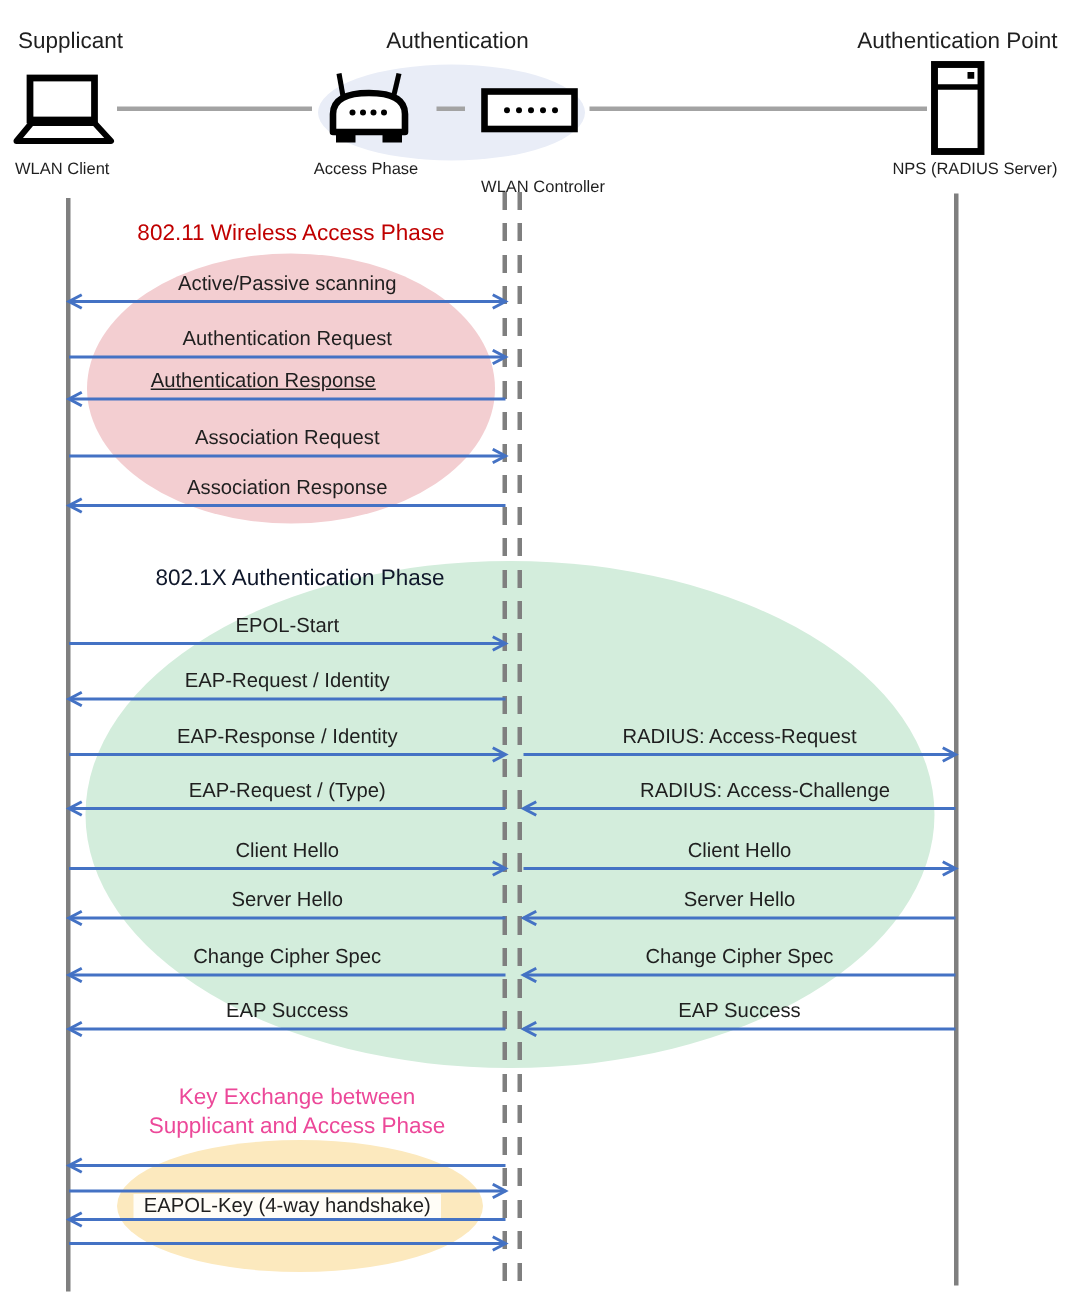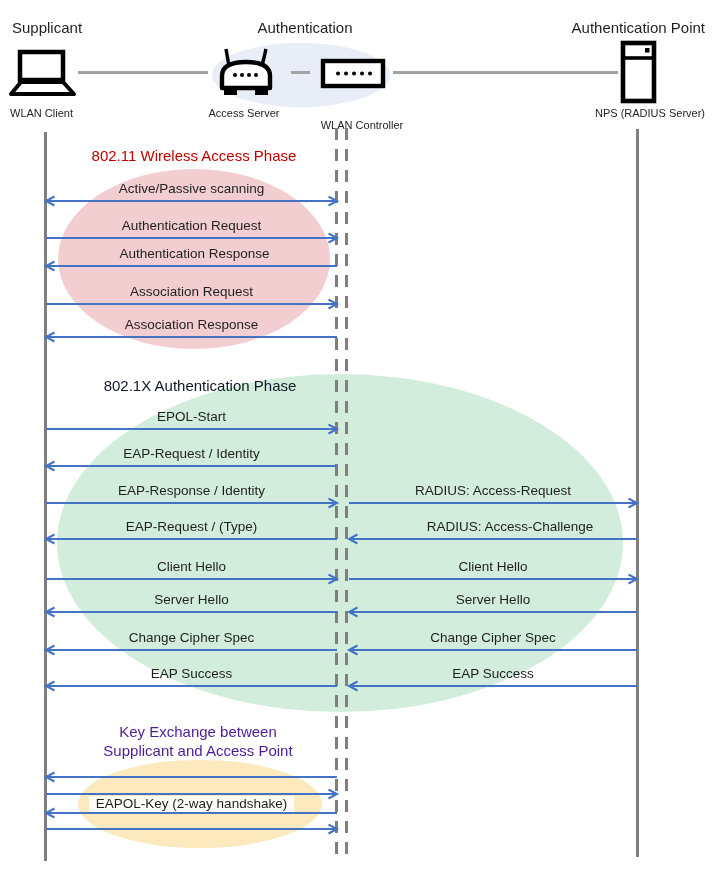--- a/index.html
+++ b/index.html
@@ -71,7 +71,7 @@
   </svg>
 
   <div class="node-label" style="left:10px;top:107px;">WLAN Client</div>
-  <div class="node-label center" style="left:193px;top:107px;width:102px;">Access Server</div>
+  <div class="node-label center" style="left:193px;top:107px;width:102px;">Access Phase</div>
   <div class="node-label center" style="left:303px;top:107px;width:118px;margin-top:12px;">WLAN Controller</div>
   <div class="node-label right" style="left:558px;top:107px;width:147px;">NPS (RADIUS Server)</div>
 

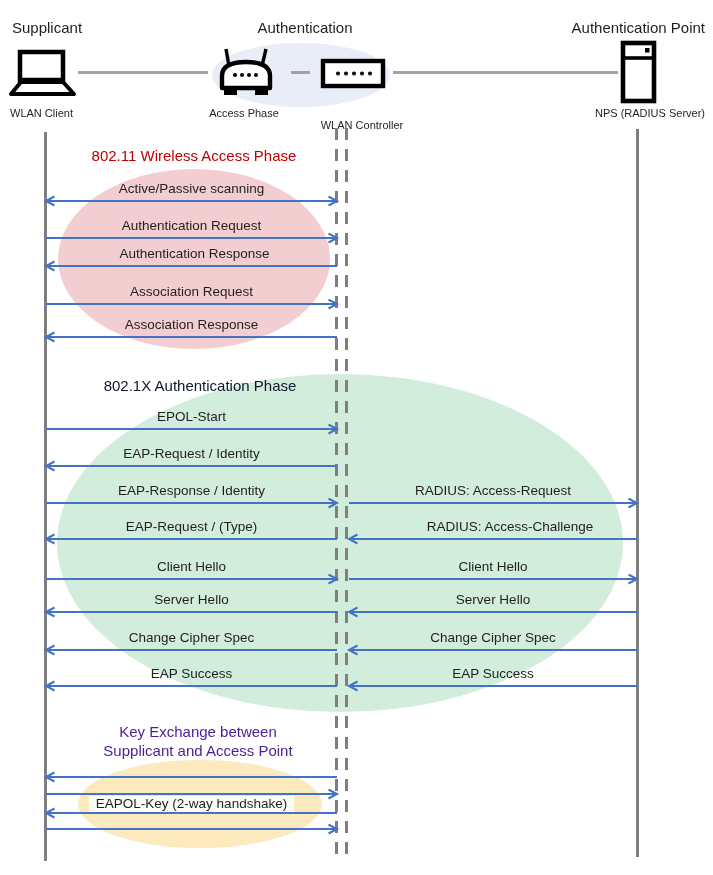--- a/index.html
+++ b/index.html
@@ -124,7 +124,7 @@
       <div class="msg-label" style="left: 46px; width: 291px; top: 218px; height: 16px;">
         <span>Authentication Request</span>
       </div>
-      <div class="msg-label" style="left: 49px; width: 291px; top: 246px; height: 16px;">
+      <div class="msg-label" style="left: 30px; width: 291px; top: 246px; height: 16px; text-decoration: underline;">
         <span>Authentication Response</span>
       </div>
       <div class="msg-label" style="left: 46px; width: 291px; top: 284px; height: 16px;">

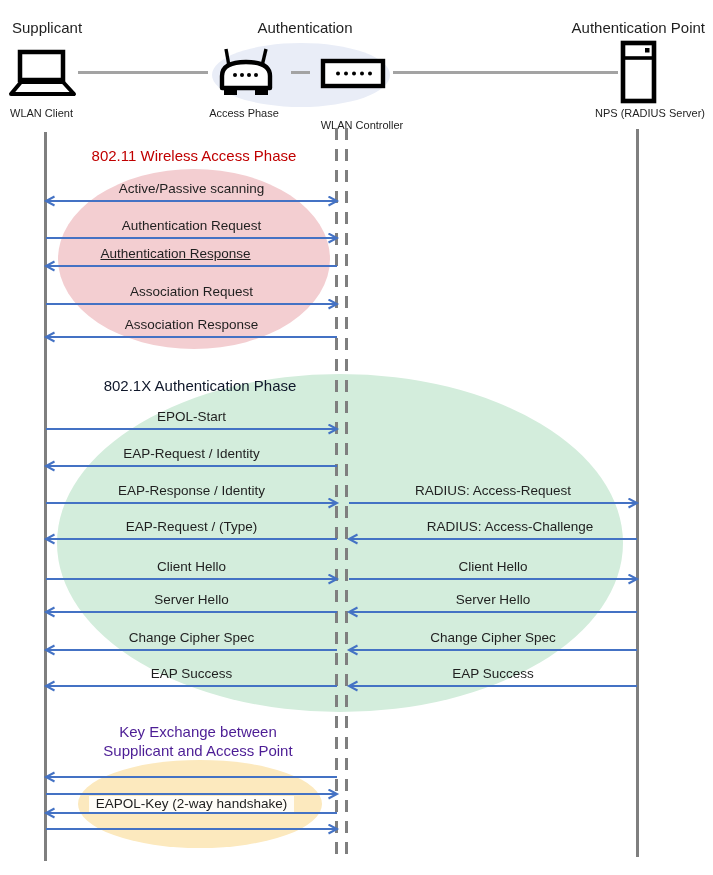--- a/index.html
+++ b/index.html
@@ -82,7 +82,7 @@
 
   <div class="phase-title" style="left:58px;top:146px;width:272px;color:#C00000;">802.11 Wireless Access Phase</div>
   <div class="phase-title" style="left:55px;top:376px;width:290px;color:#0f172a;">802.1X Authentication Phase</div>
-  <div class="phase-title" style="left:78px;top:722px;width:240px;color:#4c1d95;">
+  <div class="phase-title" style="left:78px;top:722px;width:240px;color:#ec4899;">
     <div>Key Exchange between</div>
     <div>Supplicant and Access Point</div>
   </div>

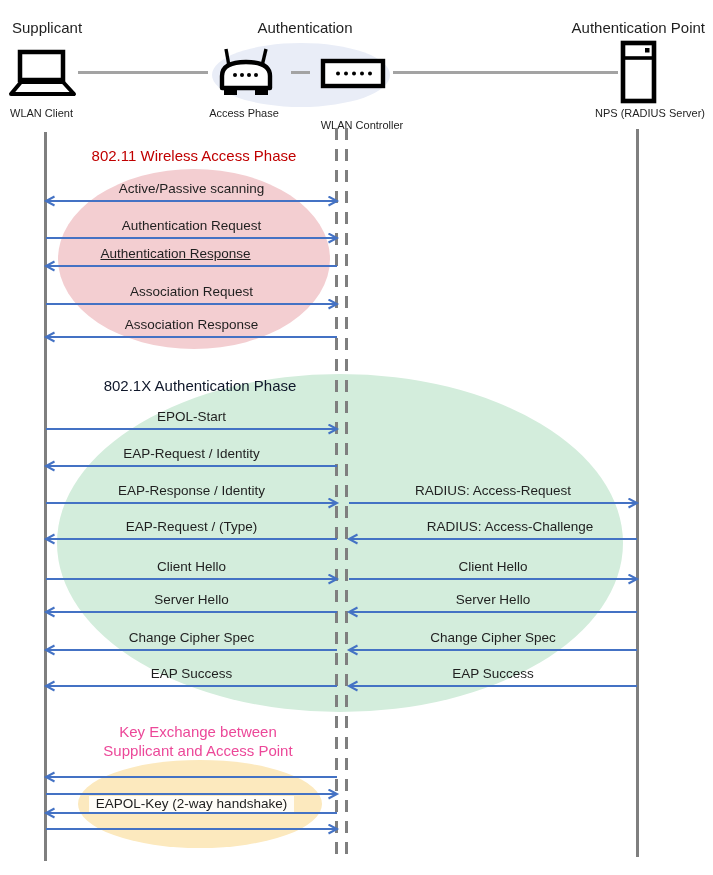--- a/index.html
+++ b/index.html
@@ -84,7 +84,7 @@
   <div class="phase-title" style="left:55px;top:376px;width:290px;color:#0f172a;">802.1X Authentication Phase</div>
   <div class="phase-title" style="left:78px;top:722px;width:240px;color:#ec4899;">
     <div>Key Exchange between</div>
-    <div>Supplicant and Access Point</div>
+    <div>Supplicant and Access Phase</div>
   </div>
 
   <svg id="arrows" width="713" height="875" viewBox="0 0 713 875">

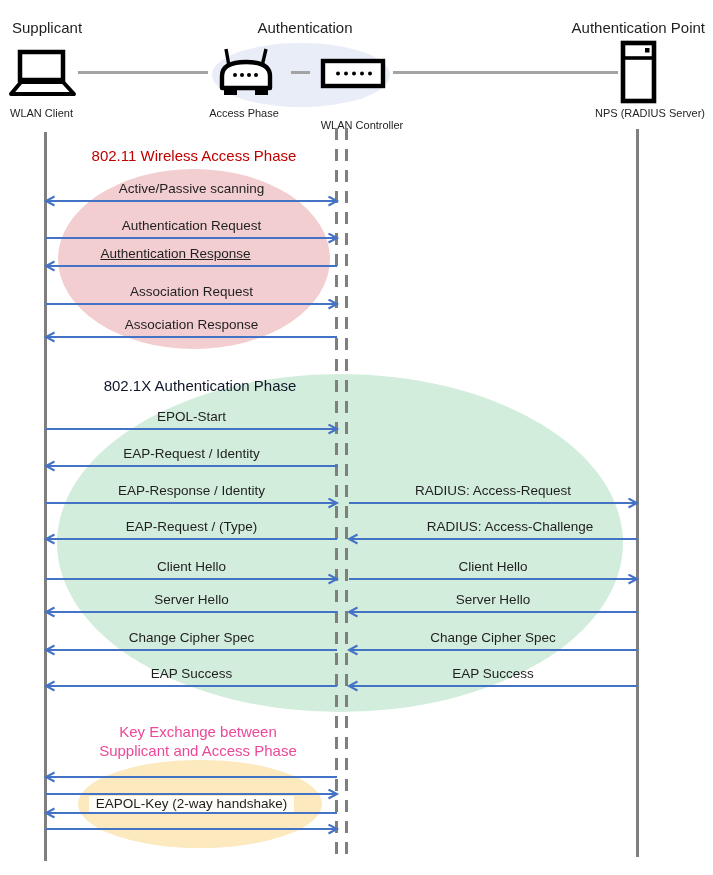--- a/index.html
+++ b/index.html
@@ -176,7 +176,7 @@
         <span>EAP Success</span>
       </div>
       <div class="msg-label" style="left: 46px; width: 291px; top: 796px; height: 16px;">
-        <span class="boxed">EAPOL-Key (2-way handshake)</span>
+        <span class="boxed">EAPOL-Key (4-way handshake)</span>
       </div>
     </div>
 

